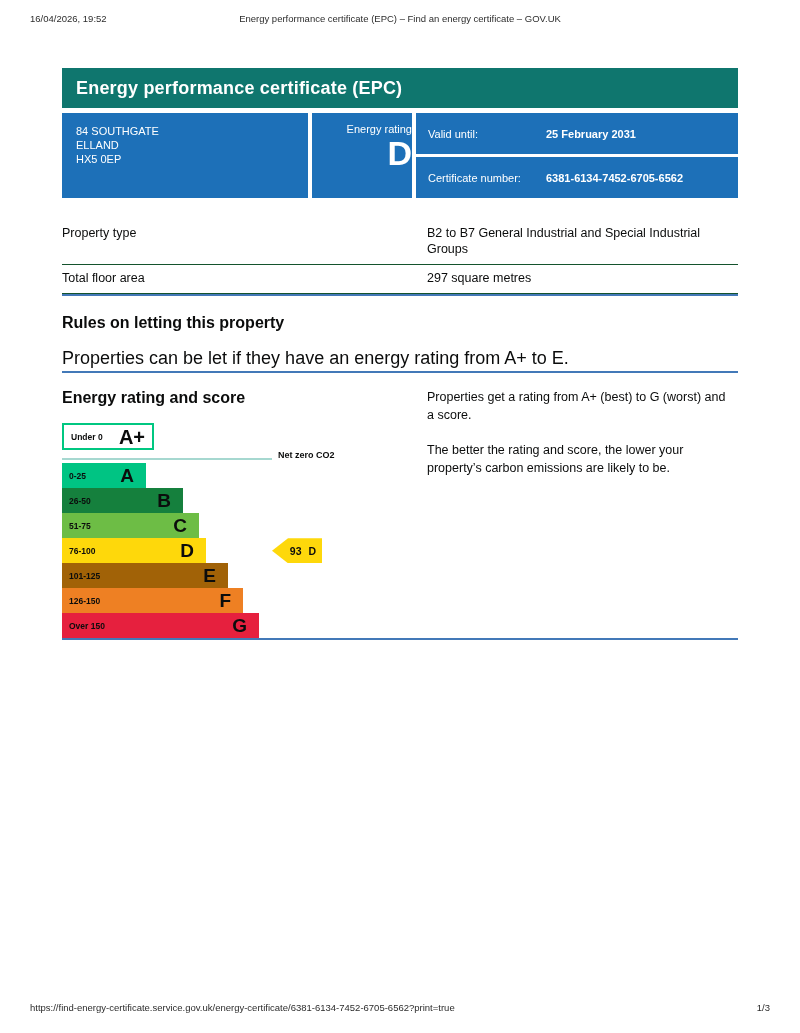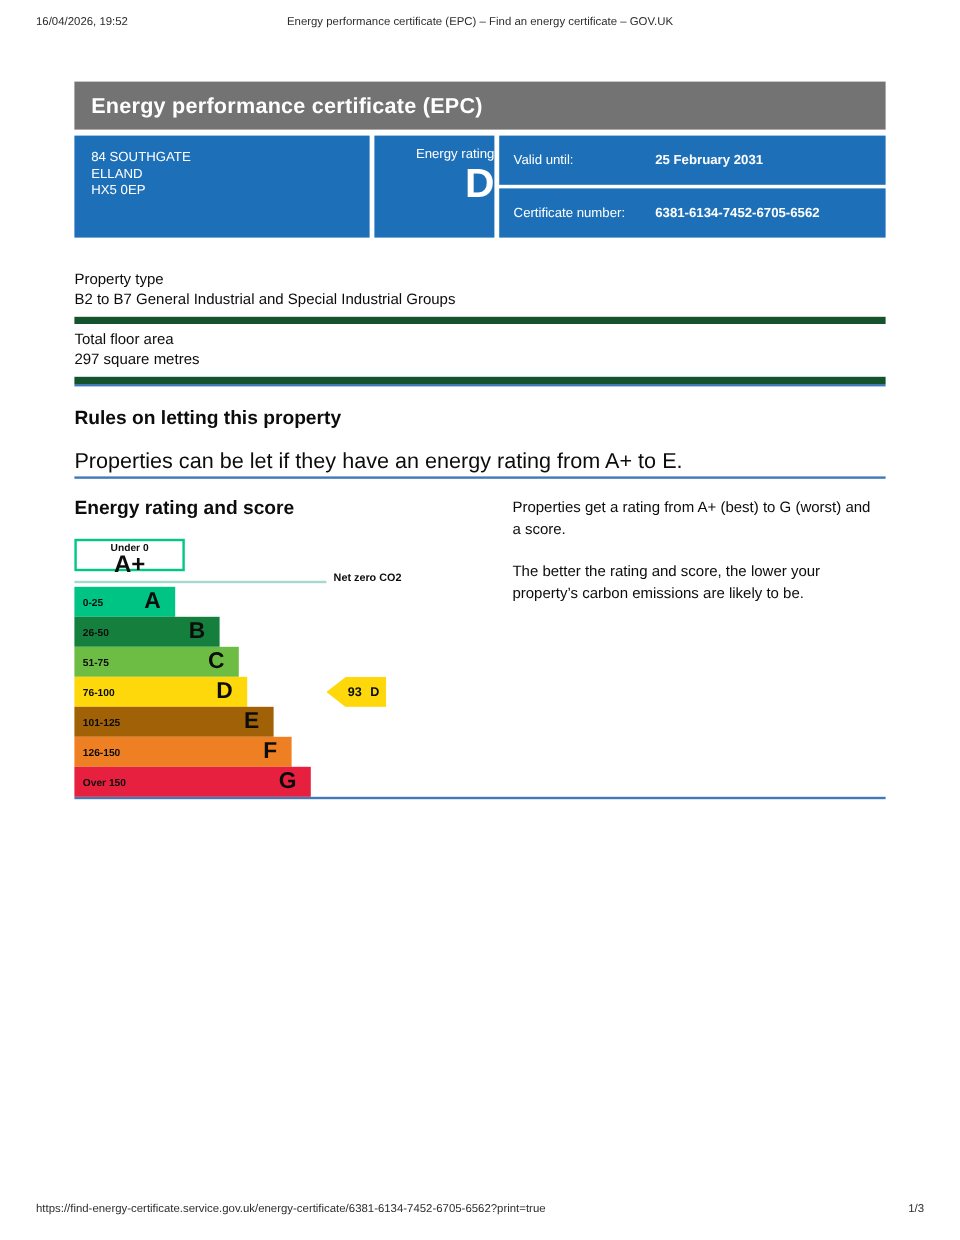--- a/index.html
+++ b/index.html
@@ -15,7 +15,7 @@
 
   .content{position:absolute;left:62px;top:68px;width:676px;}
 
-  .banner{background:#737373;color:#fff;height:40px;display:flex;align-items:center;
+  .banner{background:#0f766e;color:#fff;height:40px;display:flex;align-items:center;
     padding-left:14px;box-sizing:border-box;font-size:18px;font-weight:bold;letter-spacing:.2px;}
 
   .panel{display:flex;gap:4px;margin-top:5px;height:85px;}

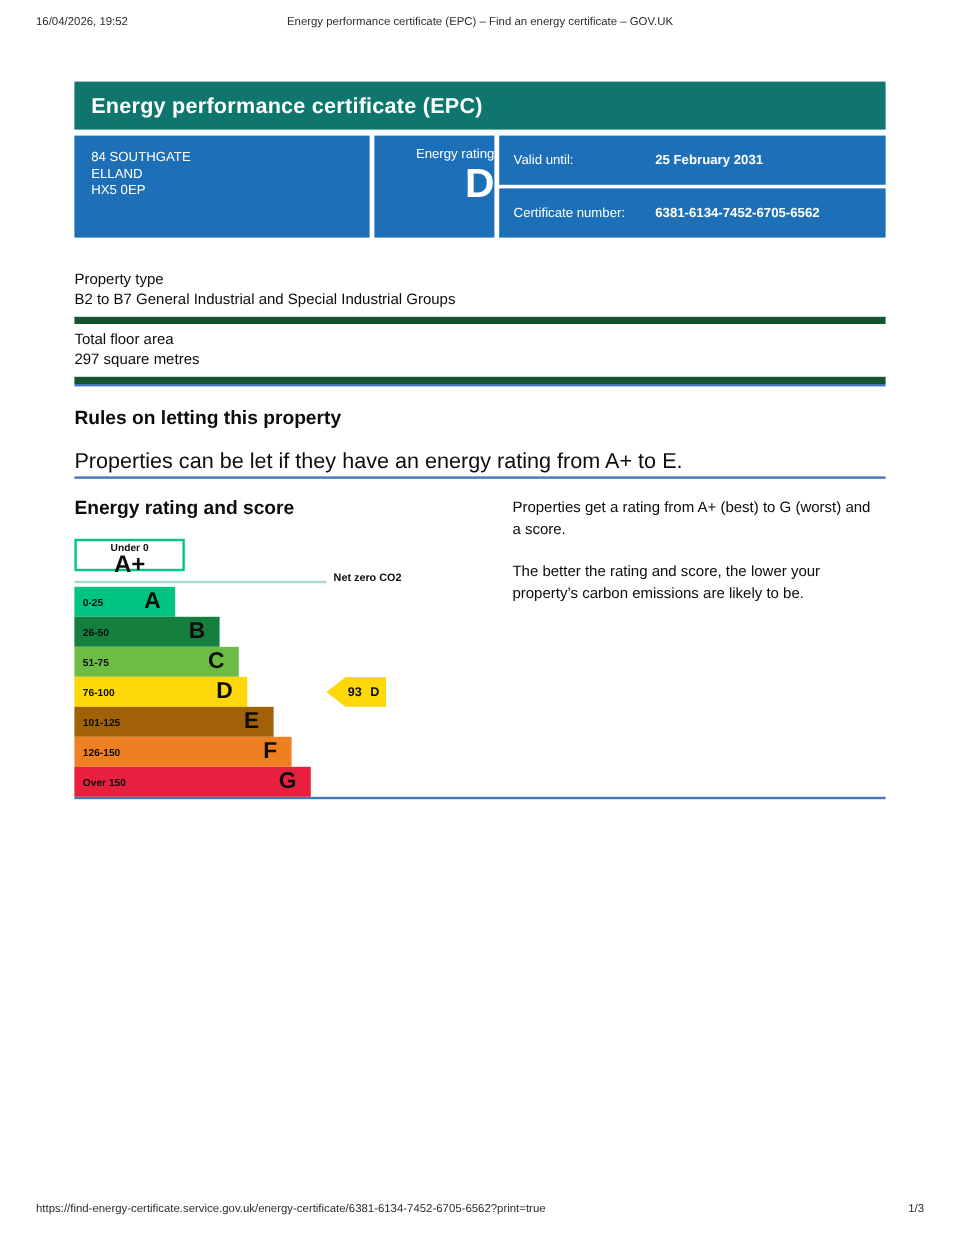--- a/index.html
+++ b/index.html
@@ -29,7 +29,7 @@
   .panel-rrow .val{position:absolute;left:130px;font-weight:bold;}
 
   .summary{margin-top:22px;}
-  .srow{display:flex;border-bottom:6px solid #14532d;padding:6px 0;font-size:12.5px;line-height:1.27;flex-direction:column;}
+  .srow{display:flex;border-bottom:1px solid #14532d;padding:6px 0;font-size:12.5px;line-height:1.27;}
   .slabel{width:365px;}
   .svalue{flex:1;padding-right:8px;}
 

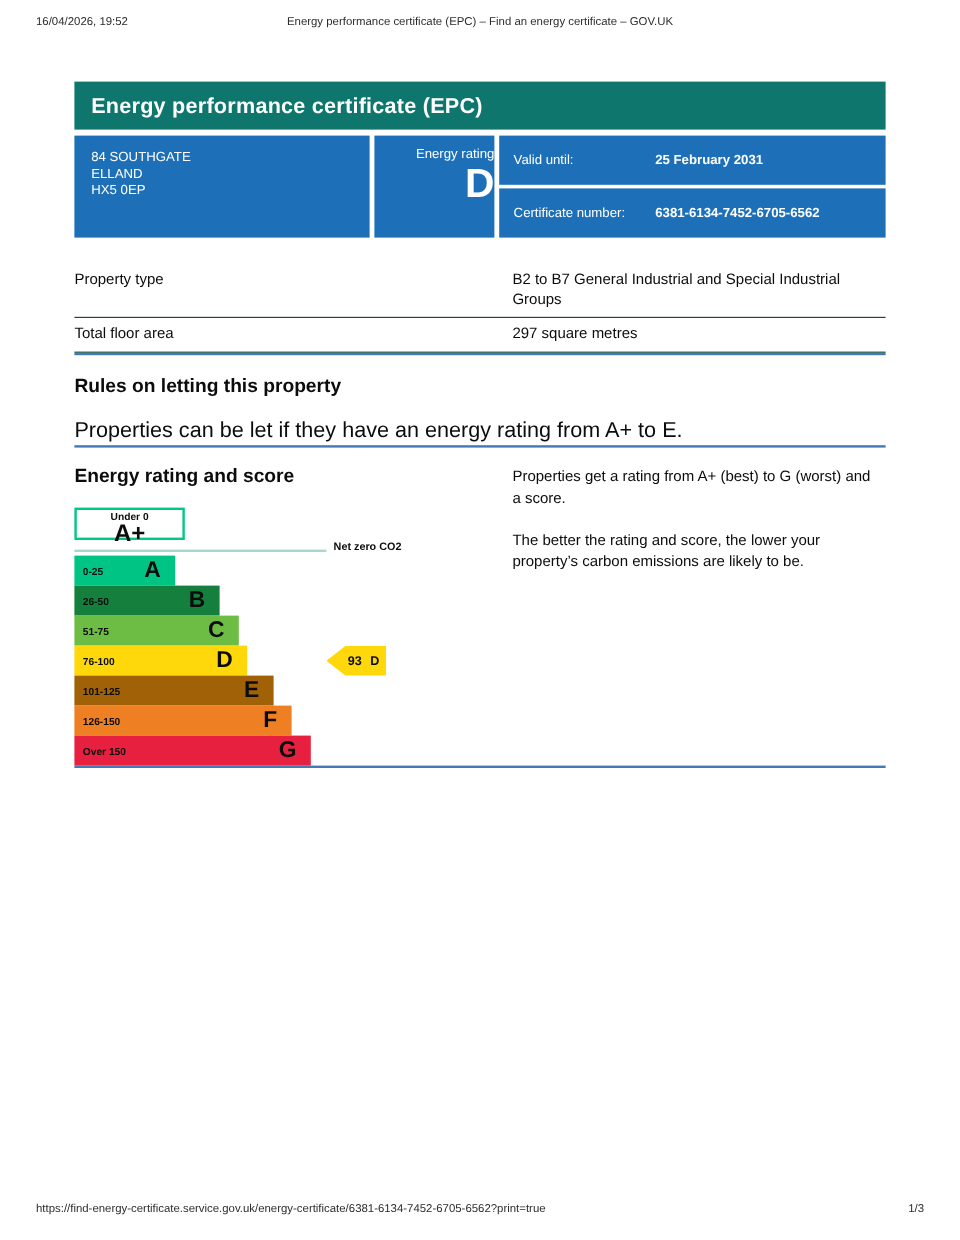--- a/index.html
+++ b/index.html
@@ -50,7 +50,7 @@
 
   .chart{margin-top:16px;position:relative;}
   .aplus-row{width:92px;height:27px;border:2px solid #0f766e;background:#fff;box-sizing:border-box;
-    display:flex;align-items:center;justify-content:space-between;padding:0 7px;flex-direction:column;}
+    display:flex;align-items:center;justify-content:space-between;padding:0 7px;}
   .range{font-size:8.5px;font-weight:bold;white-space:nowrap;}
   .aplus-letter{font-size:20px;font-weight:bold;line-height:1;}
   .netzero{display:flex;align-items:flex-end;height:8px;margin-top:2px;}

